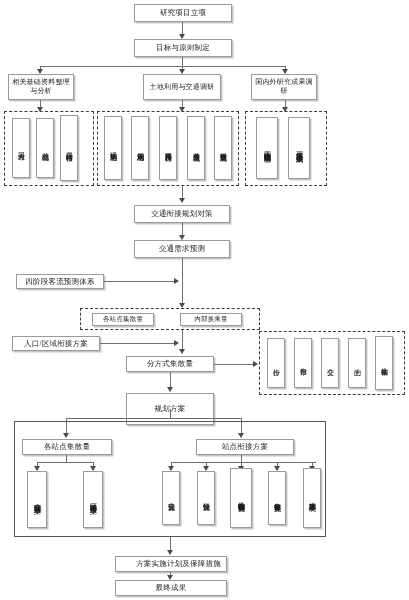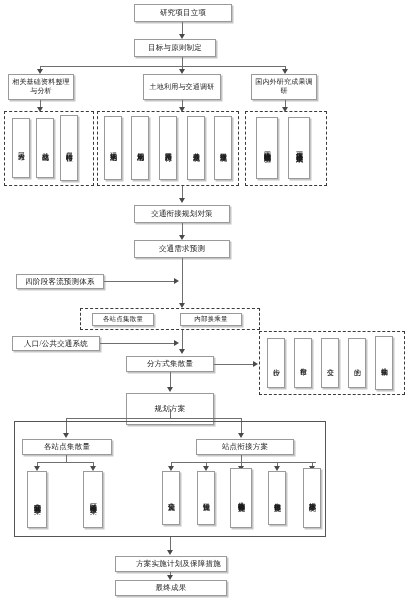--- a/index.html
+++ b/index.html
@@ -95,7 +95,7 @@
   <div class="vline" style="left:182px;top:22px;height:14px;"></div>
   <div class="arrow-down" style="left:179px;top:34px;"></div>
 
-  <div class="box wide" style="left:134px;top:39px;width:82px;height:18px;">目标与原则制定</div>
+  <div class="box wide" style="left:134px;top:39px;width:98px;height:18px;">目标与原则制定</div>
 
   <div class="vline" style="left:182px;top:57px;height:9px;"></div>
   <div class="hline" style="left:40px;top:66px;width:245px;"></div>

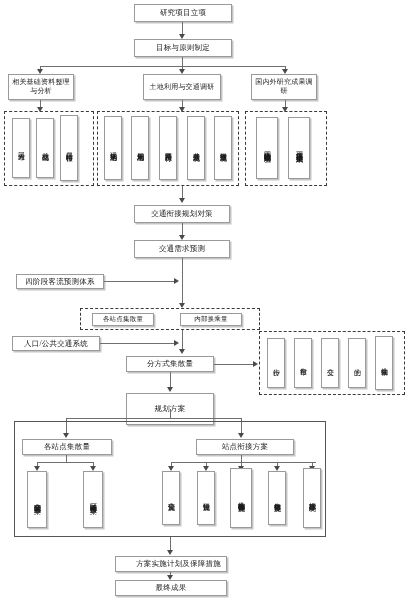--- a/index.html
+++ b/index.html
@@ -159,7 +159,7 @@
   <div class="vline" style="left:182px;top:330px;height:22px;"></div>
   <div class="arrow-down" style="left:179px;top:349px;"></div>
 
-  <div class="box wide" style="left:12px;top:336px;width:88px;height:15px;">人口/公共交通系统</div>
+  <div class="box wide" style="left:12px;top:336px;width:88px;height:15px;">人口/区域衔接方案</div>
   <div class="hline" style="left:100px;top:343px;width:77px;"></div>
   <div class="arrow-right" style="left:174px;top:340px;"></div>
 

